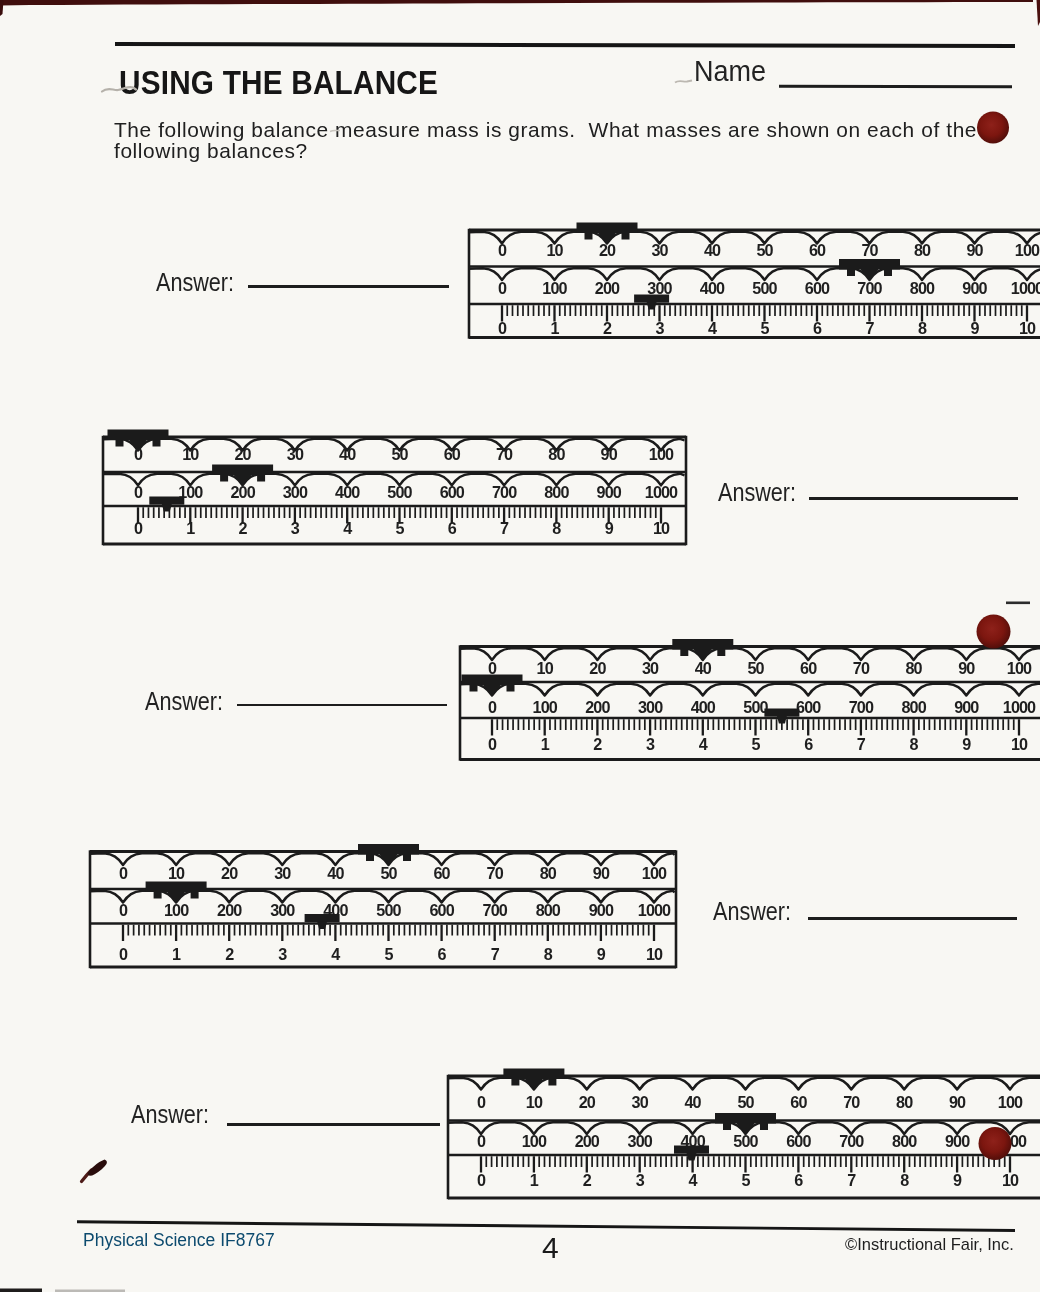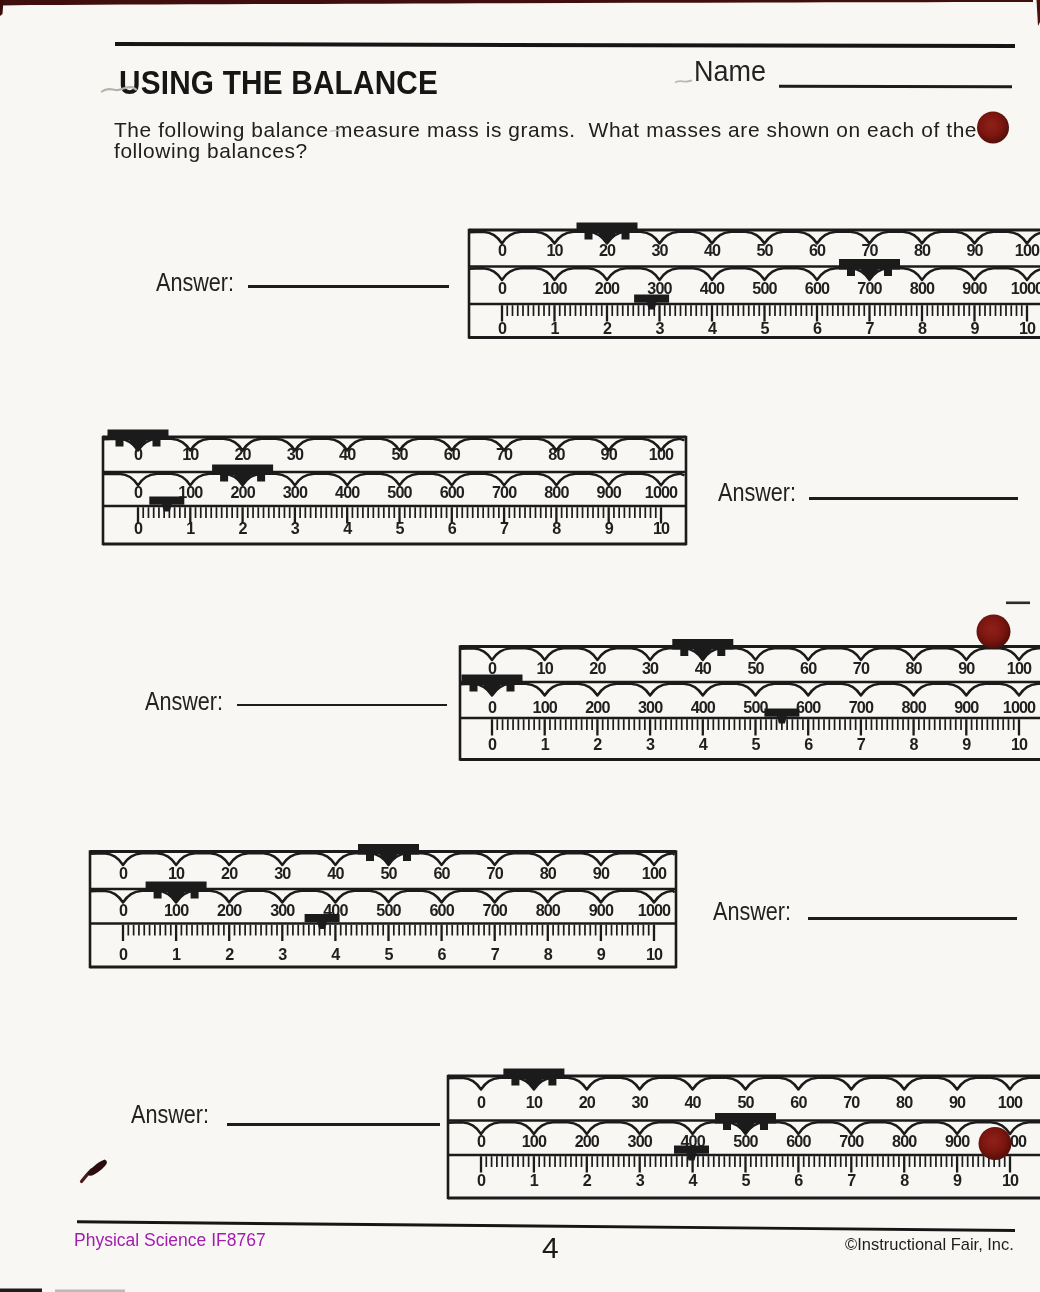--- a/index.html
+++ b/index.html
@@ -29,7 +29,7 @@
 <div class="abs ans" style="left:131px;top:1100px;">Answer:</div>
 <div class="aline" style="left:227px;top:1123px;width:213px;"></div>
 
-<div class="abs" style="left:74px;top:1230px;font-size:17.5px;color:#a21caf;">Physical Science IF8767</div>
+<div class="abs" style="left:83px;top:1230px;font-size:17.5px;color:#0c4a6e;">Physical Science IF8767</div>
 <div class="abs" style="left:542px;top:1231px;font-size:30px;color:#1a1a1a;">4</div>
 <div class="abs" style="left:845px;top:1234.5px;font-size:17px;color:#1e1e1e;transform:scale(0.97,1);transform-origin:0 0;">©Instructional Fair, Inc.</div>
 

